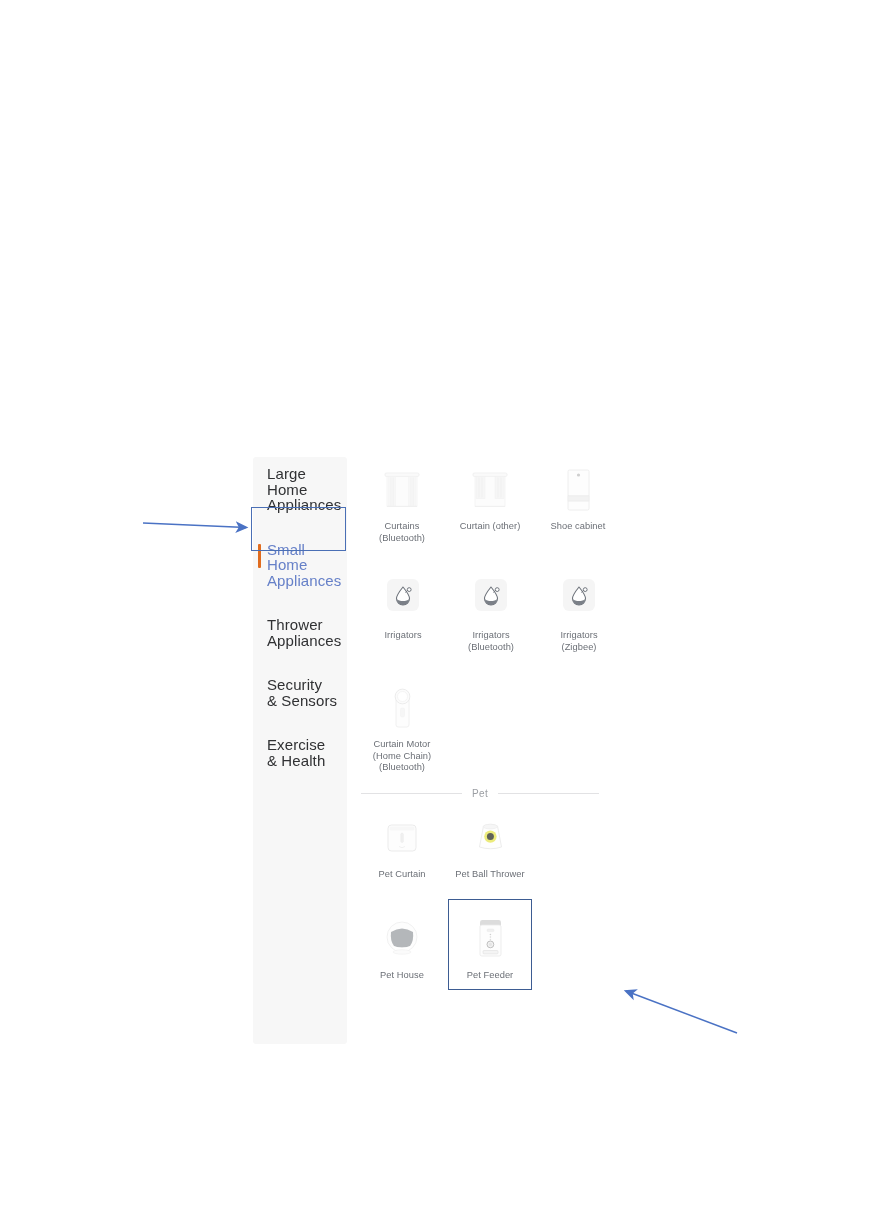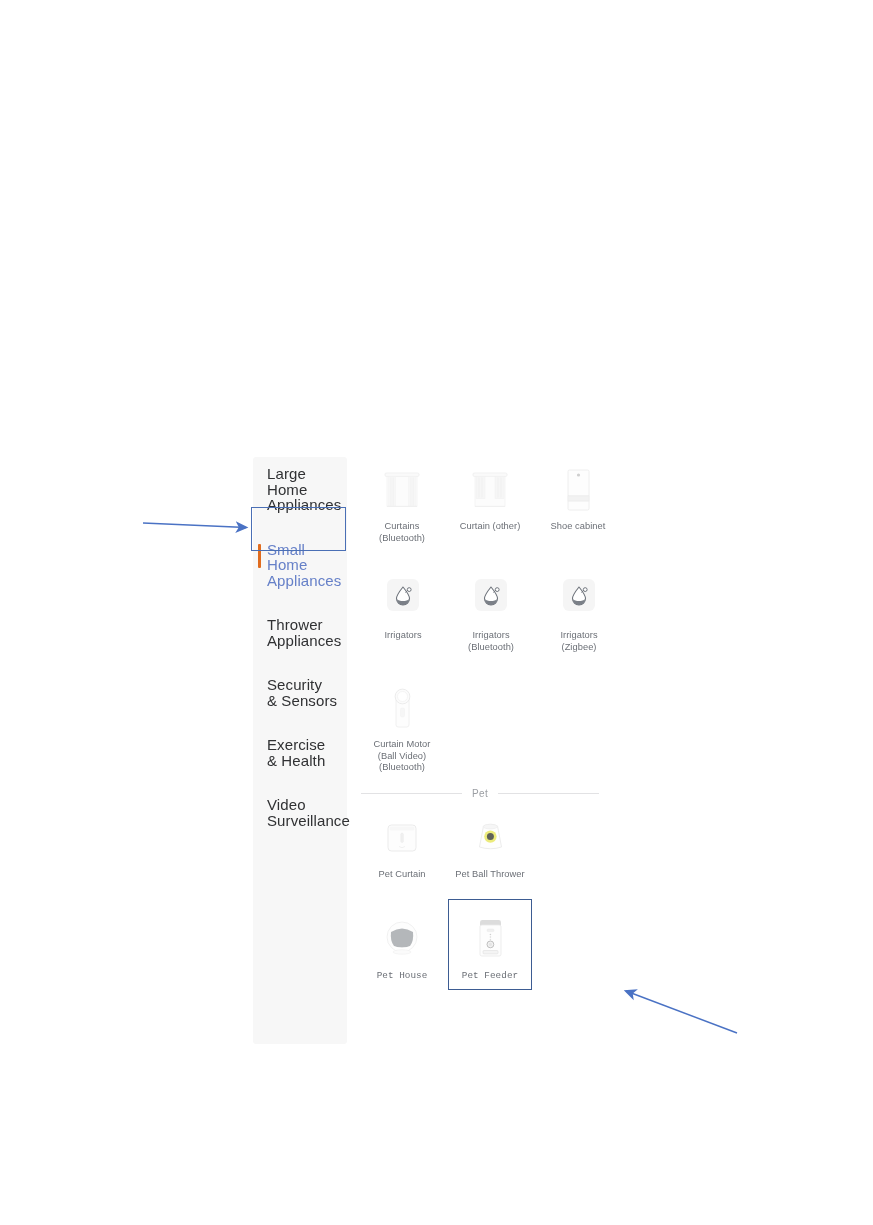--- a/index.html
+++ b/index.html
@@ -329,7 +329,7 @@
         </div>
         <div class="dev-label">
           <span>Curtain Motor</span>
-          <span class="sub">(Ball Video)</span>
+          <span class="sub">(Home Chain)</span>
           <span class="sub">(Bluetooth)</span>
         </div>
       </div>

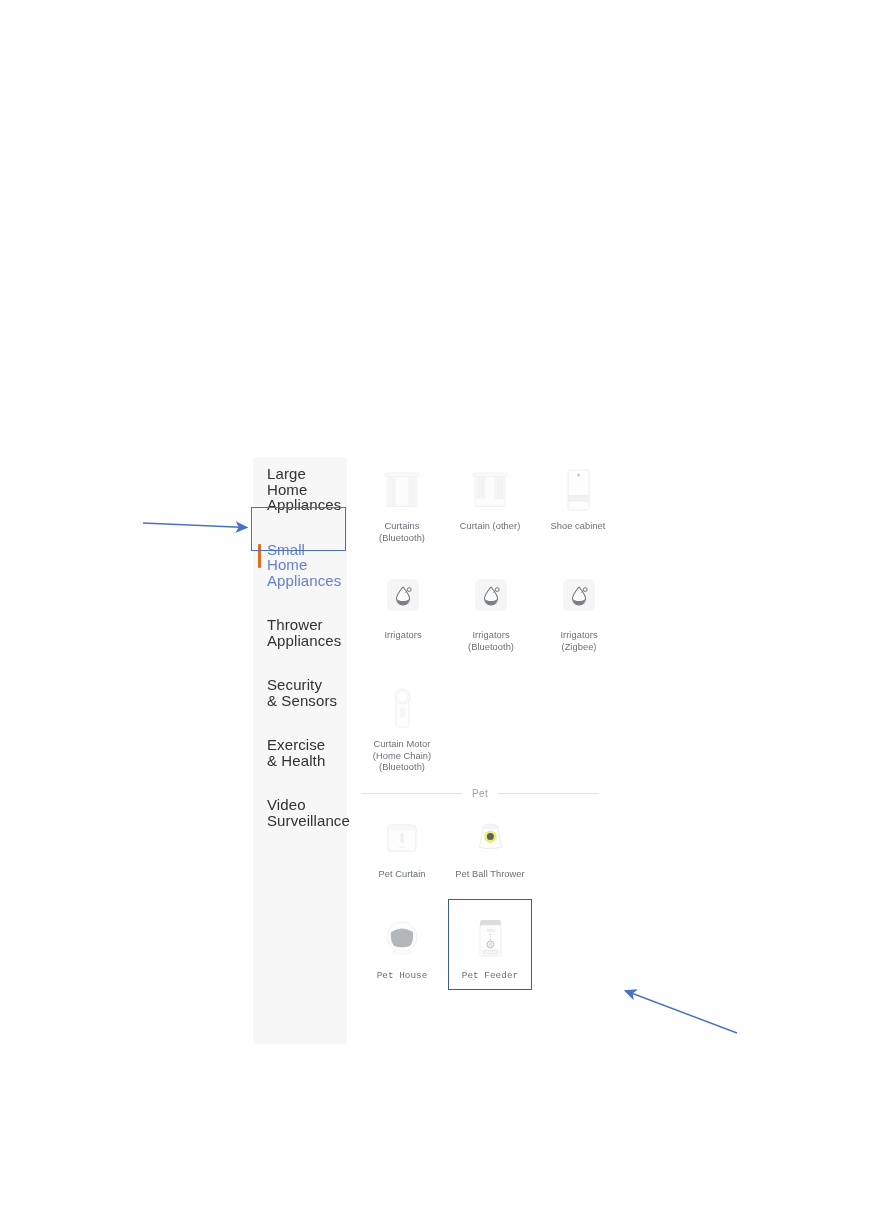--- a/index.html
+++ b/index.html
@@ -196,10 +196,6 @@
       <span class="side-label">&amp; Health</span>
     </div>
 
-    <div class="side-item spaced">
-      <span class="side-label">Video</span>
-      <span class="side-label">Surveillance</span>
-    </div>
 
 
     <div id="sidebar-callout-box"></div>

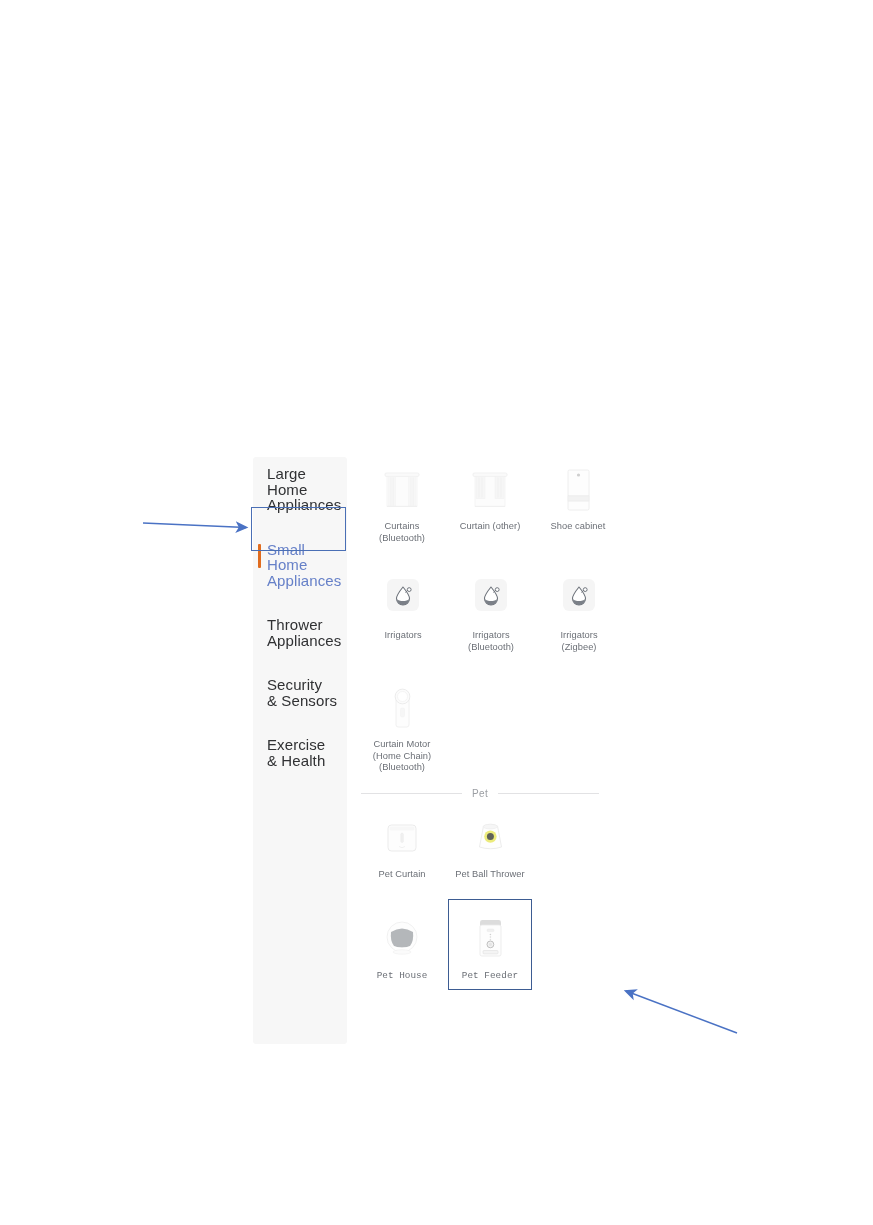--- a/index.html
+++ b/index.html
@@ -369,7 +369,7 @@
       </div>
     </div>
 
-    <div class="dev-row" style="margin-top:26px; position:relative;font-family:Liberation Mono, monospace;">
+    <div class="dev-row" style="margin-top:26px; position:relative;">
 
       <div class="dev-cell">
         <div class="dev-icon">

